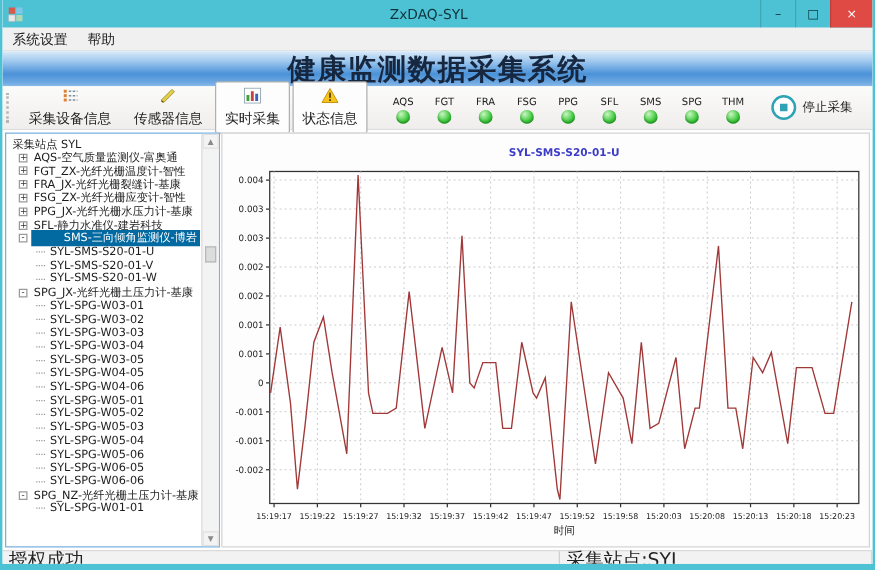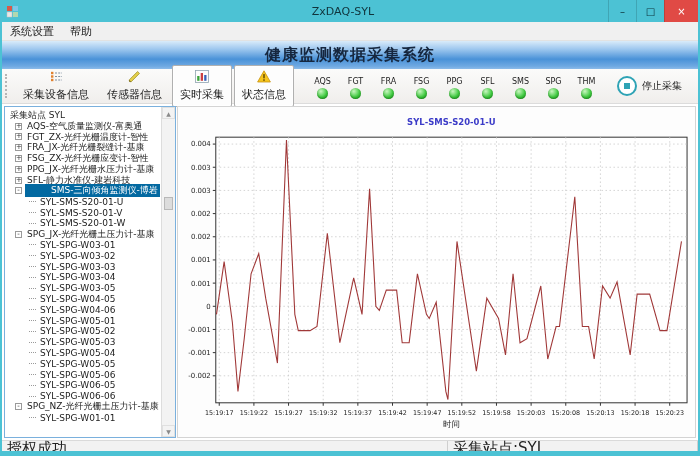--- a/index.html
+++ b/index.html
@@ -19,7 +19,7 @@
   
   .banner{height:28px;background:linear-gradient(180deg,#d9ebfa 0%,#9cc6ee 30%,#4a92d8 65%,#6fa9e2 90%,#8cbbe9 100%);
     display:flex;align-items:center;justify-content:center;}
-  .banner-title{font-size:16px;font-weight:bold;color:#16273f;letter-spacing:1px;}
+  .banner-title{font-size:23px;font-weight:bold;color:#16273f;letter-spacing:1px;}
   
   .toolbar{height:34px;background:linear-gradient(#fbfbfa,#f0eeec);display:flex;align-items:center;border-bottom:1px solid #dcdcdc;}
   .gripper{width:3px;height:24px;border-left:2px dotted #b5b5b5;margin:0 5px 0 3px;}

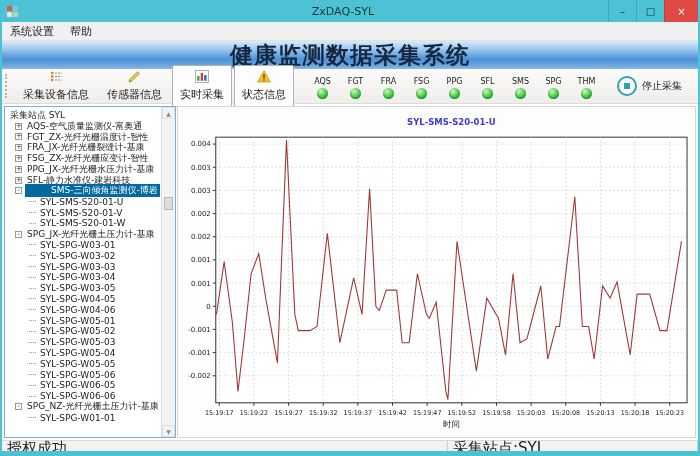--- a/index.html
+++ b/index.html
@@ -268,10 +268,6 @@
           <div class="tree-item lv2">
             <span class="dash"></span>
             <span class="label">SYL-SPG-W05-04</span>
-          </div>
-          <div class="tree-item lv2">
-            <span class="dash"></span>
-            <span class="label">SYL-SPG-W05-05</span>
           </div>
           <div class="tree-item lv2">
             <span class="dash"></span>

